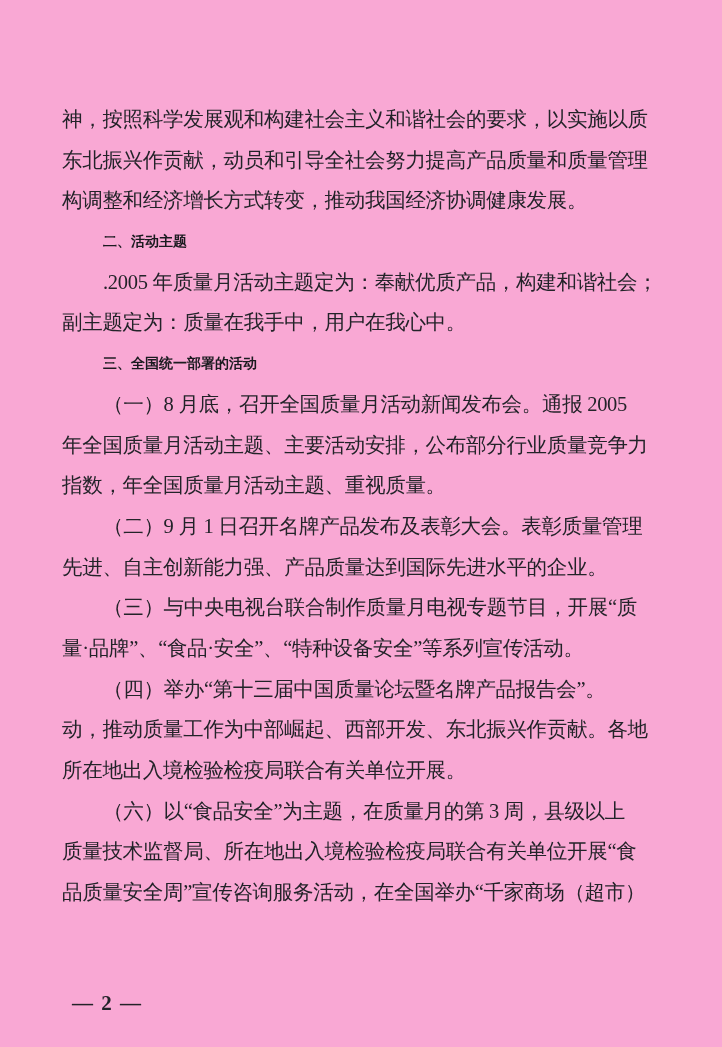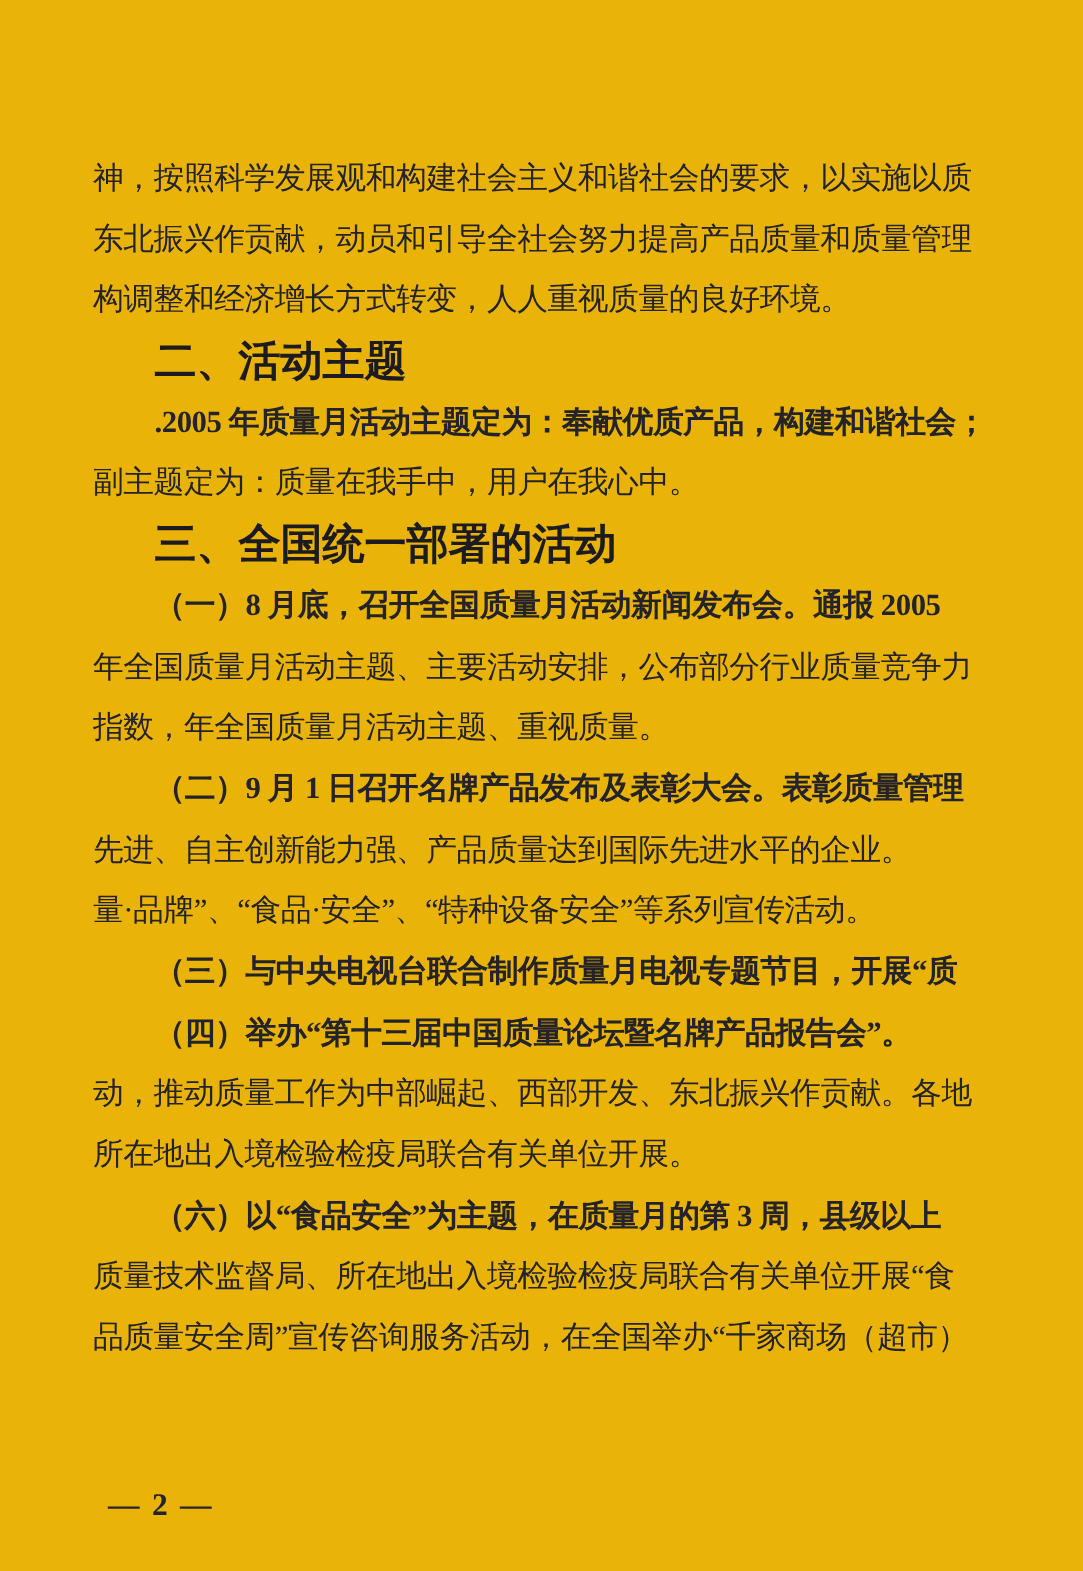--- a/index.html
+++ b/index.html
@@ -11,7 +11,7 @@
     position: relative;
     width: 722px;
     height: 1047px;
-    background: #eab308;
+    background: #f9a8d4;
     overflow: hidden;
     color: #222228;
     font-family: "Liberation Serif", "DejaVu Serif", serif;

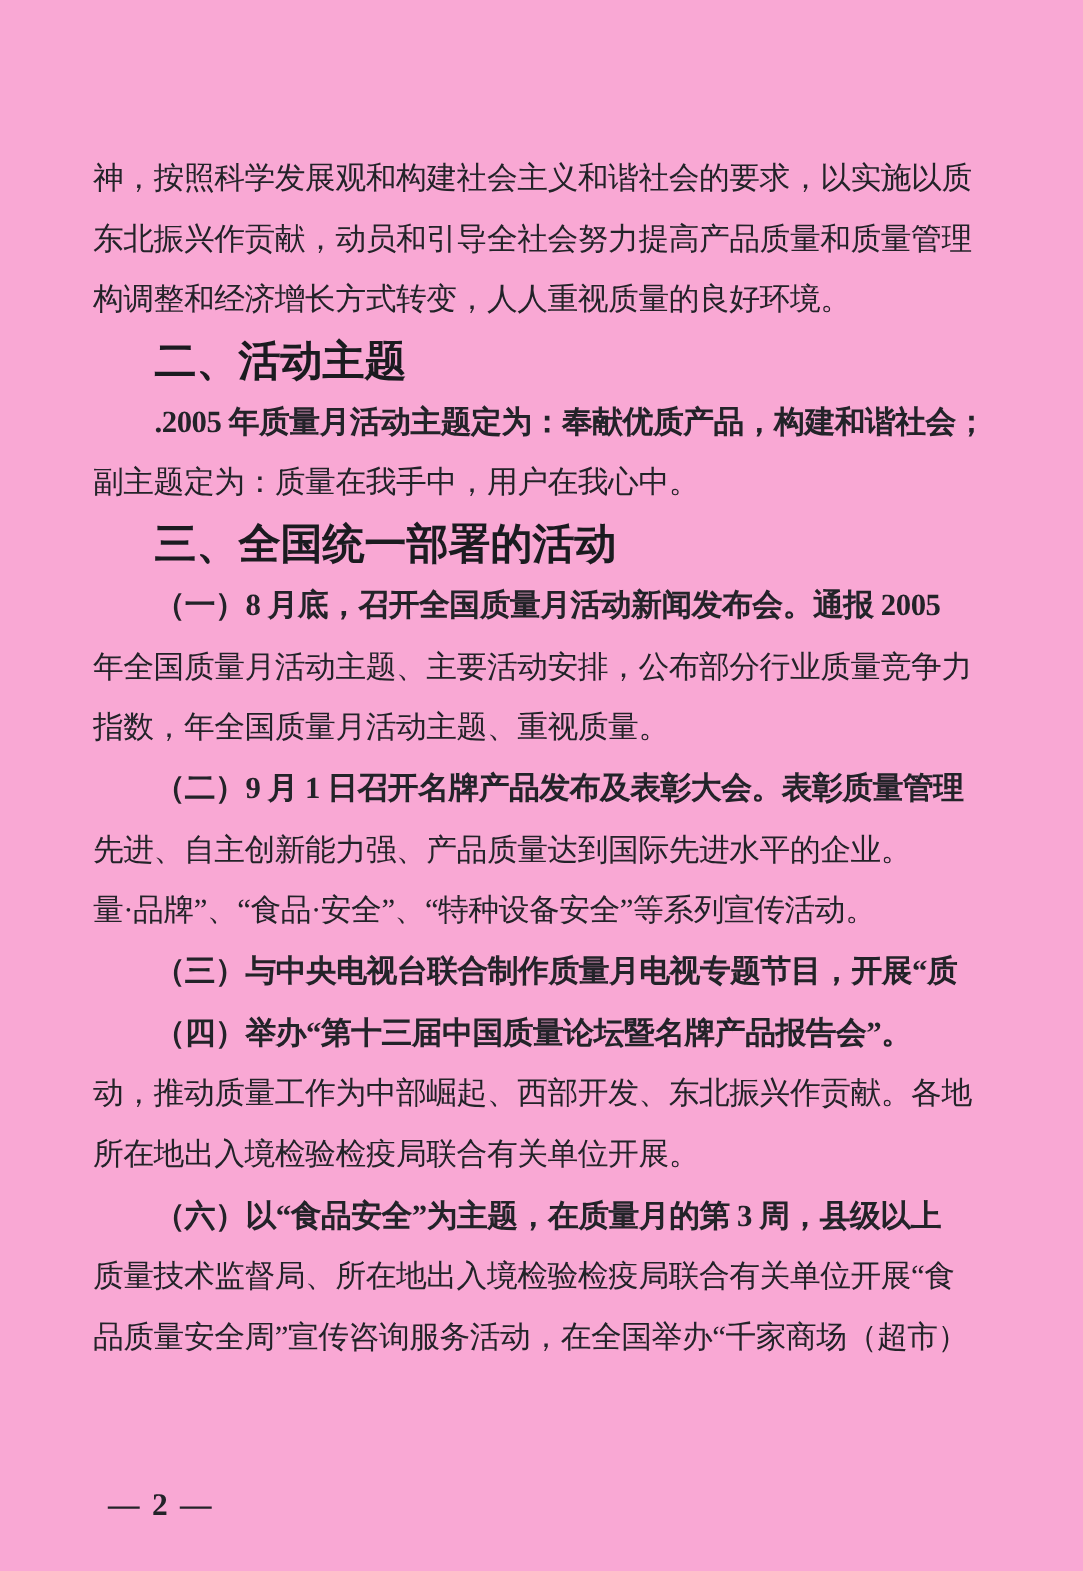--- a/index.html
+++ b/index.html
@@ -61,7 +61,7 @@
   <div class="doc" id="doc">
       <div class="line">神，按照科学发展观和构建社会主义和谐社会的要求，以实施以质</div>
       <div class="line">东北振兴作贡献，动员和引导全社会努力提高产品质量和质量管理</div>
-      <div class="line">构调整和经济增长方式转变，人人重视质量的良好环境。</div>
+      <div class="line">构调整和经济增长方式转变，推动我国经济协调健康发展。</div>
       <div class="line heading indent">二、活动主题</div>
       <div class="line indent">.2005 年质量月活动主题定为：奉献优质产品，构建和谐社会；</div>
       <div class="line">副主题定为：质量在我手中，用户在我心中。</div>

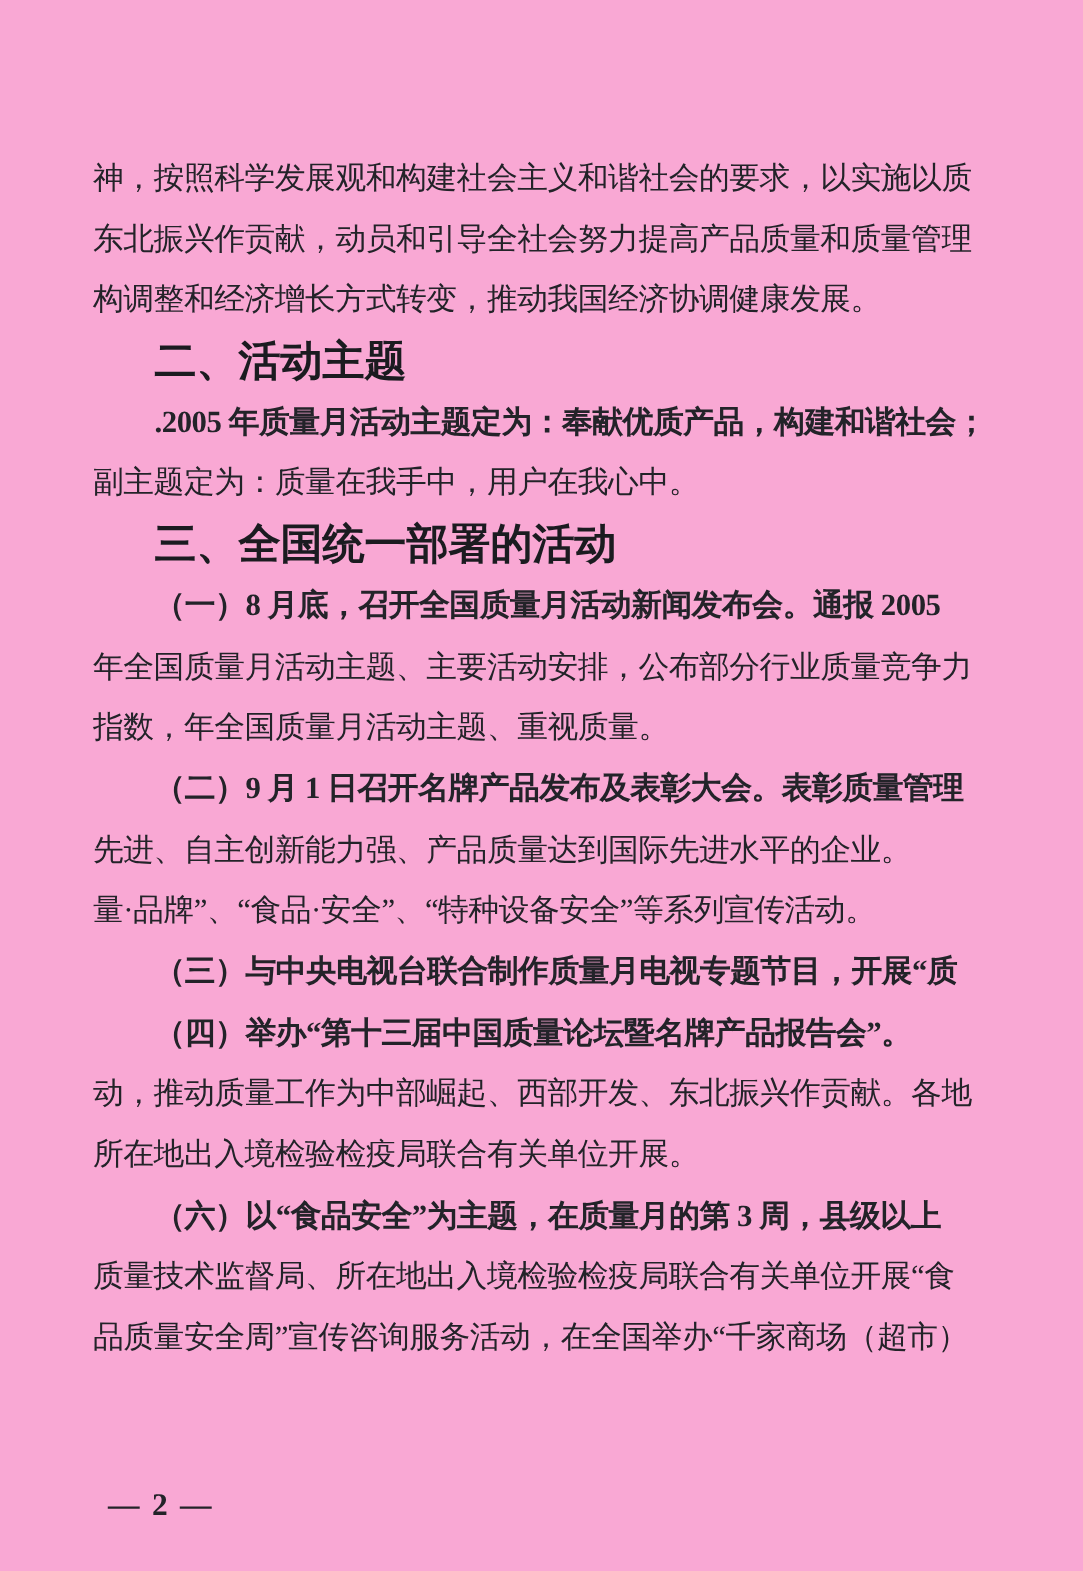--- a/index.html
+++ b/index.html
@@ -37,7 +37,7 @@
   .line.heading {
     font-family: "Liberation Sans", "DejaVu Sans", sans-serif;
     font-weight: bold;
-    font-size: 28px;
+    font-size: 14px;
     letter-spacing: 0px;
     color: #1b1b20;
   }

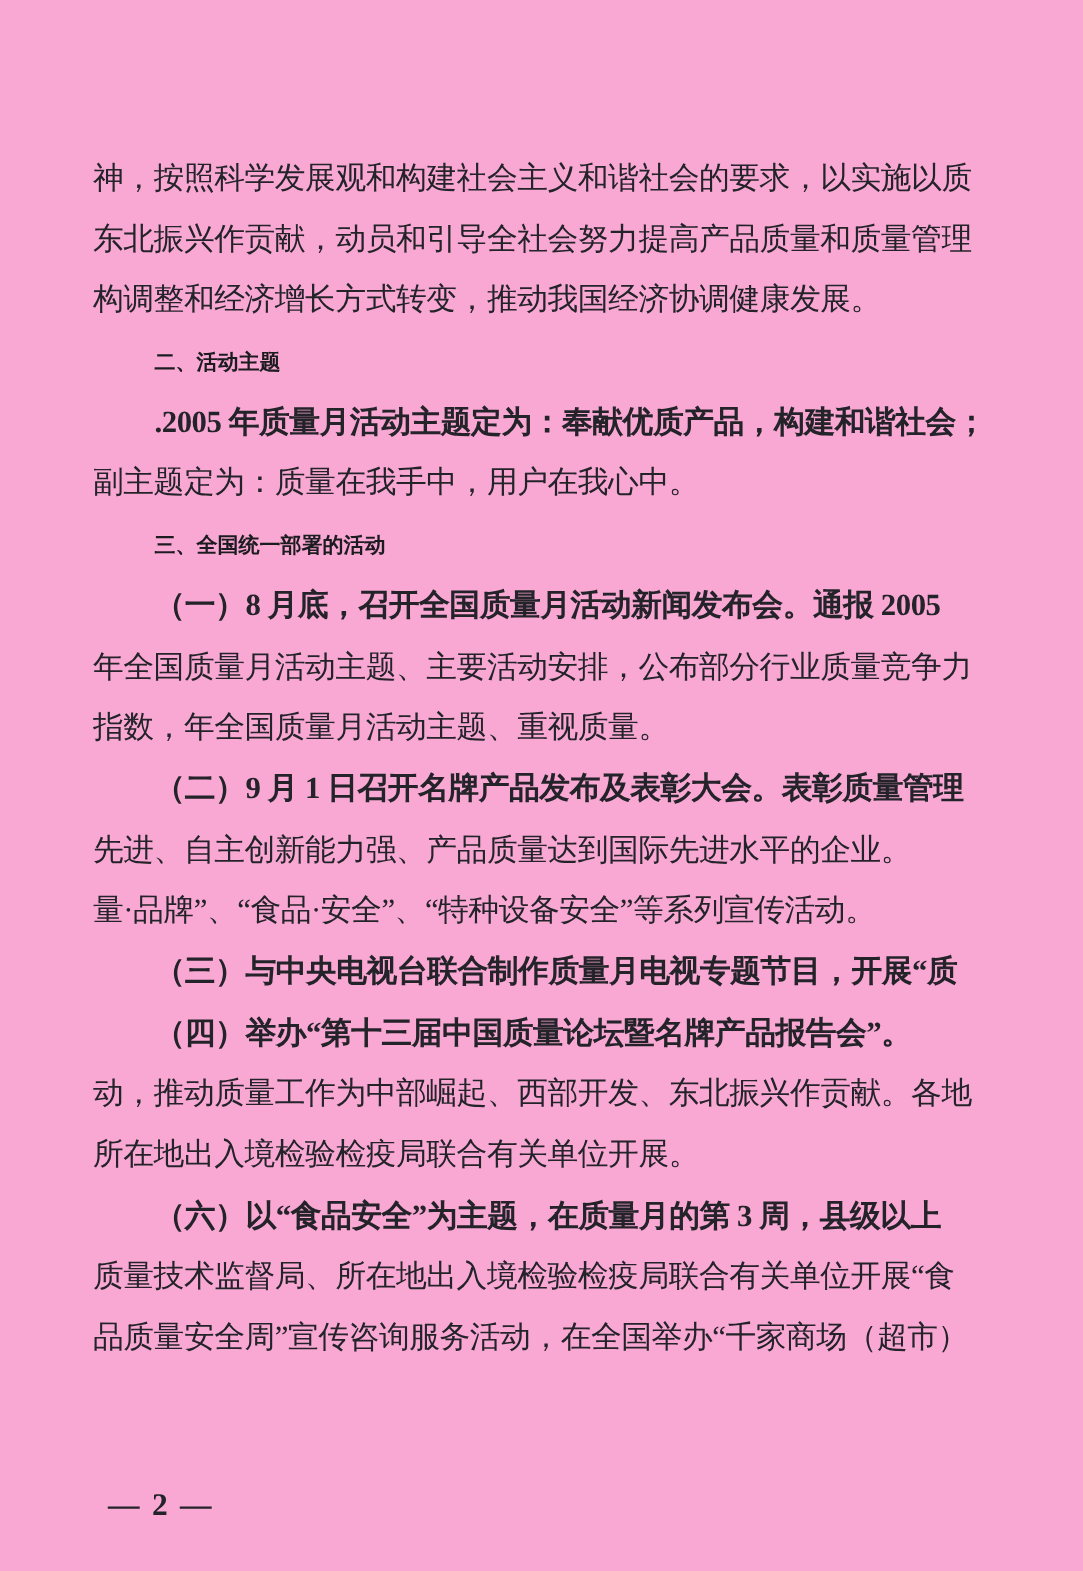--- a/index.html
+++ b/index.html
@@ -32,7 +32,6 @@
   }
   .line.indent {
     padding-left: 41px;
-    font-weight: bold;
   }
   .line.heading {
     font-family: "Liberation Sans", "DejaVu Sans", sans-serif;

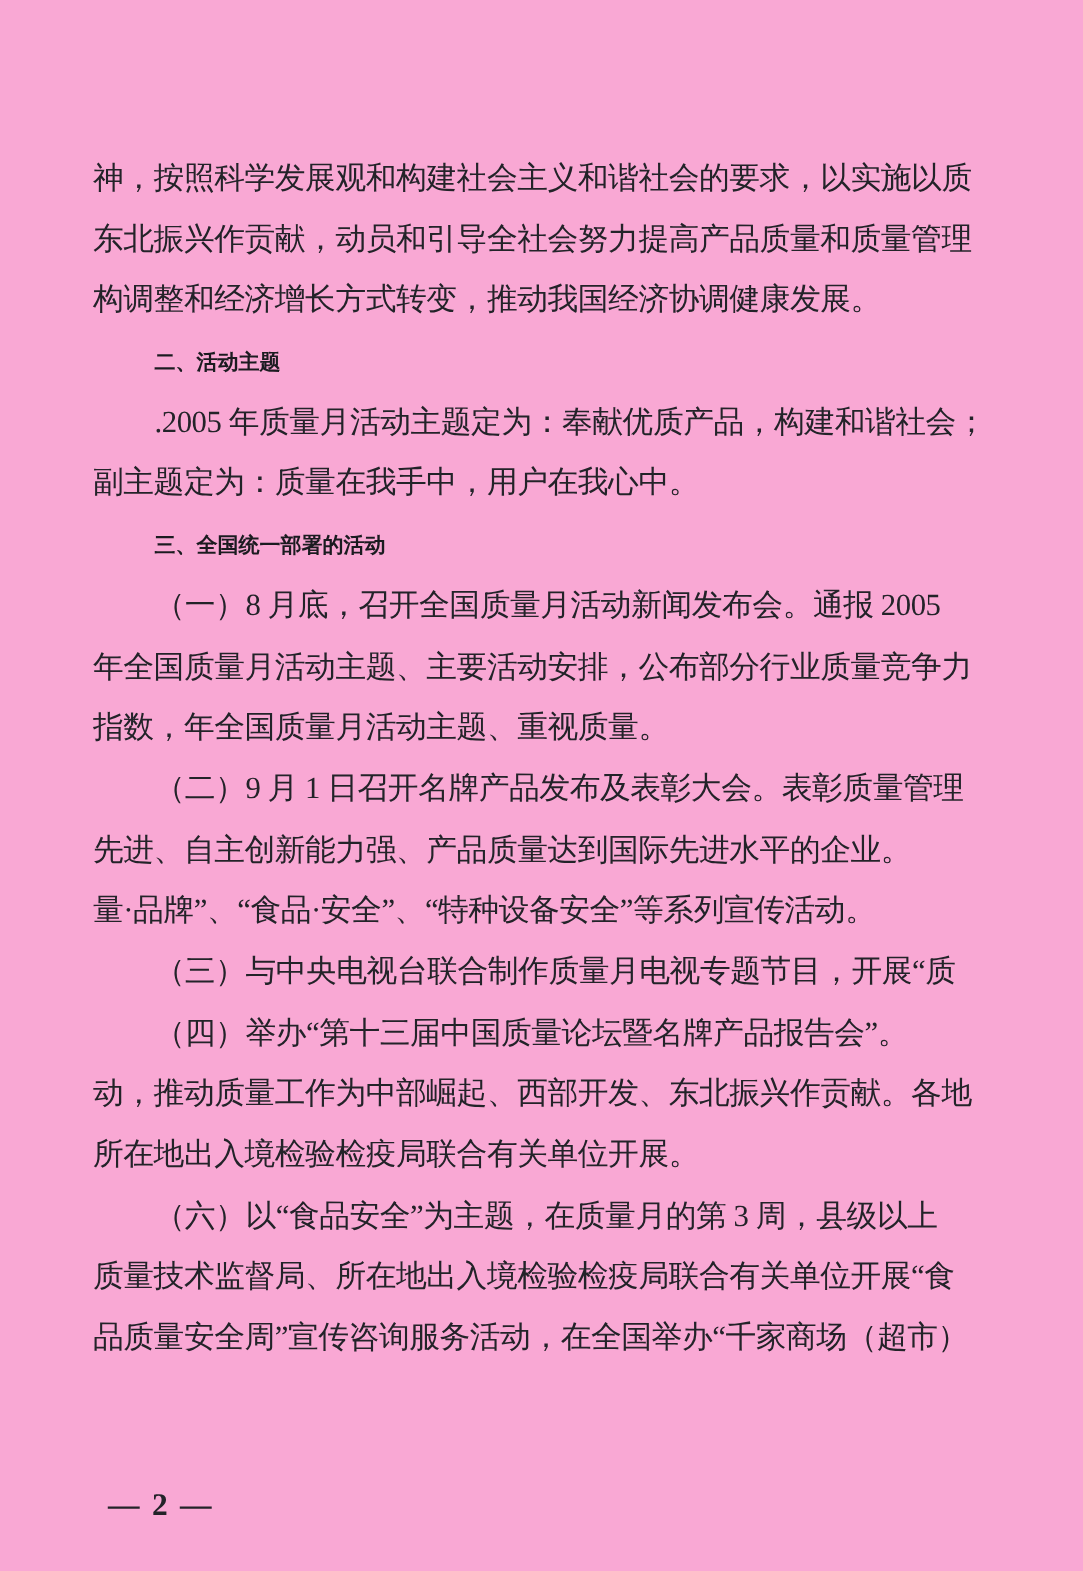--- a/index.html
+++ b/index.html
@@ -70,8 +70,8 @@
       <div class="line">指数，年全国质量月活动主题、重视质量。</div>
       <div class="line indent">（二）9 月 1 日召开名牌产品发布及表彰大会。表彰质量管理</div>
       <div class="line">先进、自主创新能力强、产品质量达到国际先进水平的企业。</div>
+      <div class="line indent">（三）与中央电视台联合制作质量月电视专题节目，开展“质</div>
       <div class="line">量·品牌”、“食品·安全”、“特种设备安全”等系列宣传活动。</div>
-      <div class="line indent">（三）与中央电视台联合制作质量月电视专题节目，开展“质</div>
       <div class="line indent">（四）举办“第十三届中国质量论坛暨名牌产品报告会”。</div>
       <div class="line">动，推动质量工作为中部崛起、西部开发、东北振兴作贡献。各地</div>
       <div class="line">所在地出入境检验检疫局联合有关单位开展。</div>

